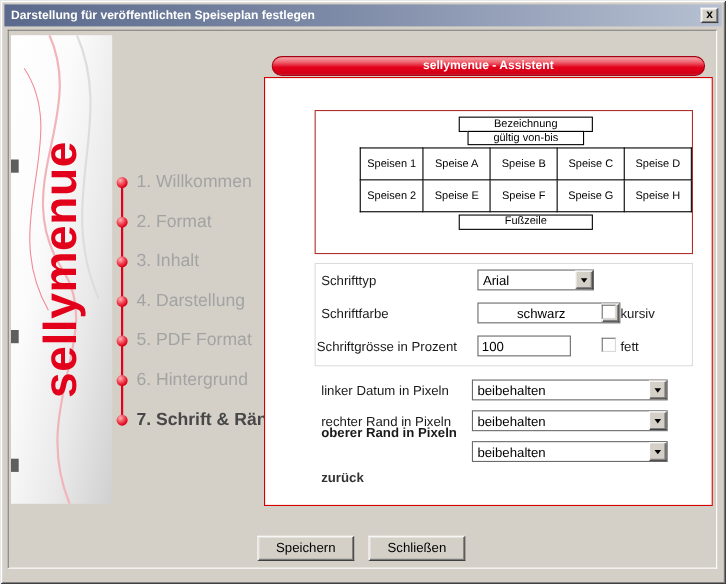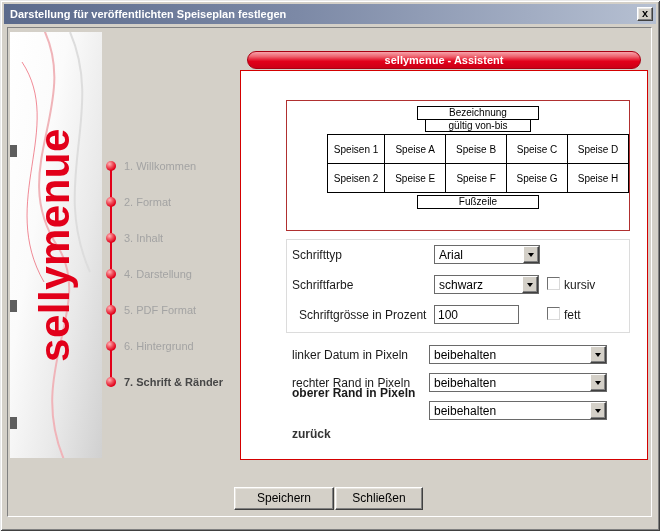--- a/index.html
+++ b/index.html
@@ -77,7 +77,7 @@
   }
   .step-label {
     display: block; padding-left: 20px; line-height: 36px;
-    font-size: 11px; color: #a3a3a3; white-space: nowrap;
+    font-size: 16px; color: #a3a3a3; white-space: nowrap;
   }
   .step.active .step-label { color: #474747; font-weight: bold; }
 

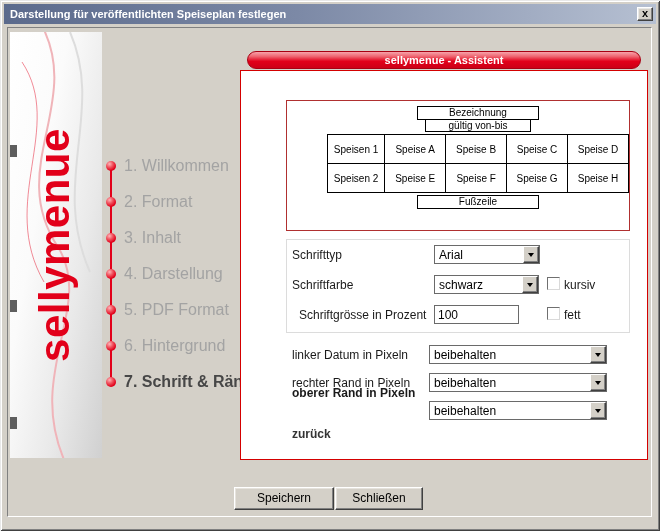--- a/index.html
+++ b/index.html
@@ -265,7 +265,7 @@
       </div>
 
       <span class="lbl" style="left:51px; top:207px;">Schriftfarbe</span>
-      <div class="combo" style="left:193px; top:204px; width:105px;">
+      <div class="combo" style="left:193px; top:204px; width:130px;text-align:center;">
         <span class="combo-text">schwarz</span>
         <span class="combo-arrow">
             <span class="arrow-glyph"></span>

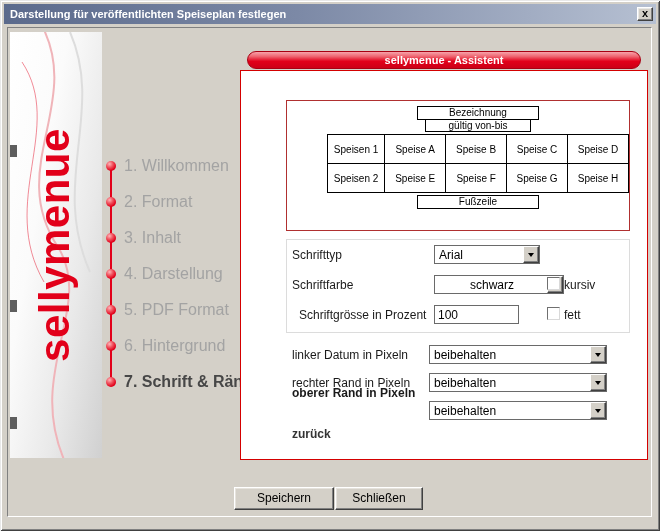--- a/index.html
+++ b/index.html
@@ -274,7 +274,7 @@
       <div class="checkbox" style="left:306px; top:206px;"></div>
       <span class="lbl" style="left:323px; top:207px;">kursiv</span>
 
-      <span class="lbl" style="left:58px; top:237px;">Schriftgrösse in Prozent</span>
+      <span class="lbl" style="left:47px; top:237px;">Schriftgrösse in Prozent</span>
       <input class="text-input" style="left: 193px; top: 234px; width: 85px;" value="100">
       <div class="checkbox" style="left:306px; top:236px;"></div>
       <span class="lbl" style="left:323px; top:237px;">fett</span>

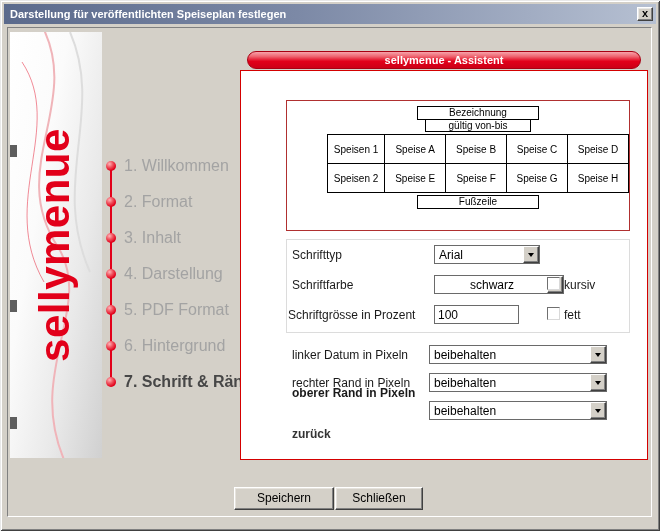--- a/index.html
+++ b/index.html
@@ -306,7 +306,7 @@
       <span class="bold-link" style="left:51px; top:356px;">zurück</span>
     </div>
 
-    <div class="btn" style="left:226px; top:459px; width:100px;">Speichern</div>
+    <div class="btn" style="left:226px; top:459px; width:88px;">Speichern</div>
     <div class="btn" style="left:327px; top:459px; width:88px;">Schließen</div>
 
   </div>

